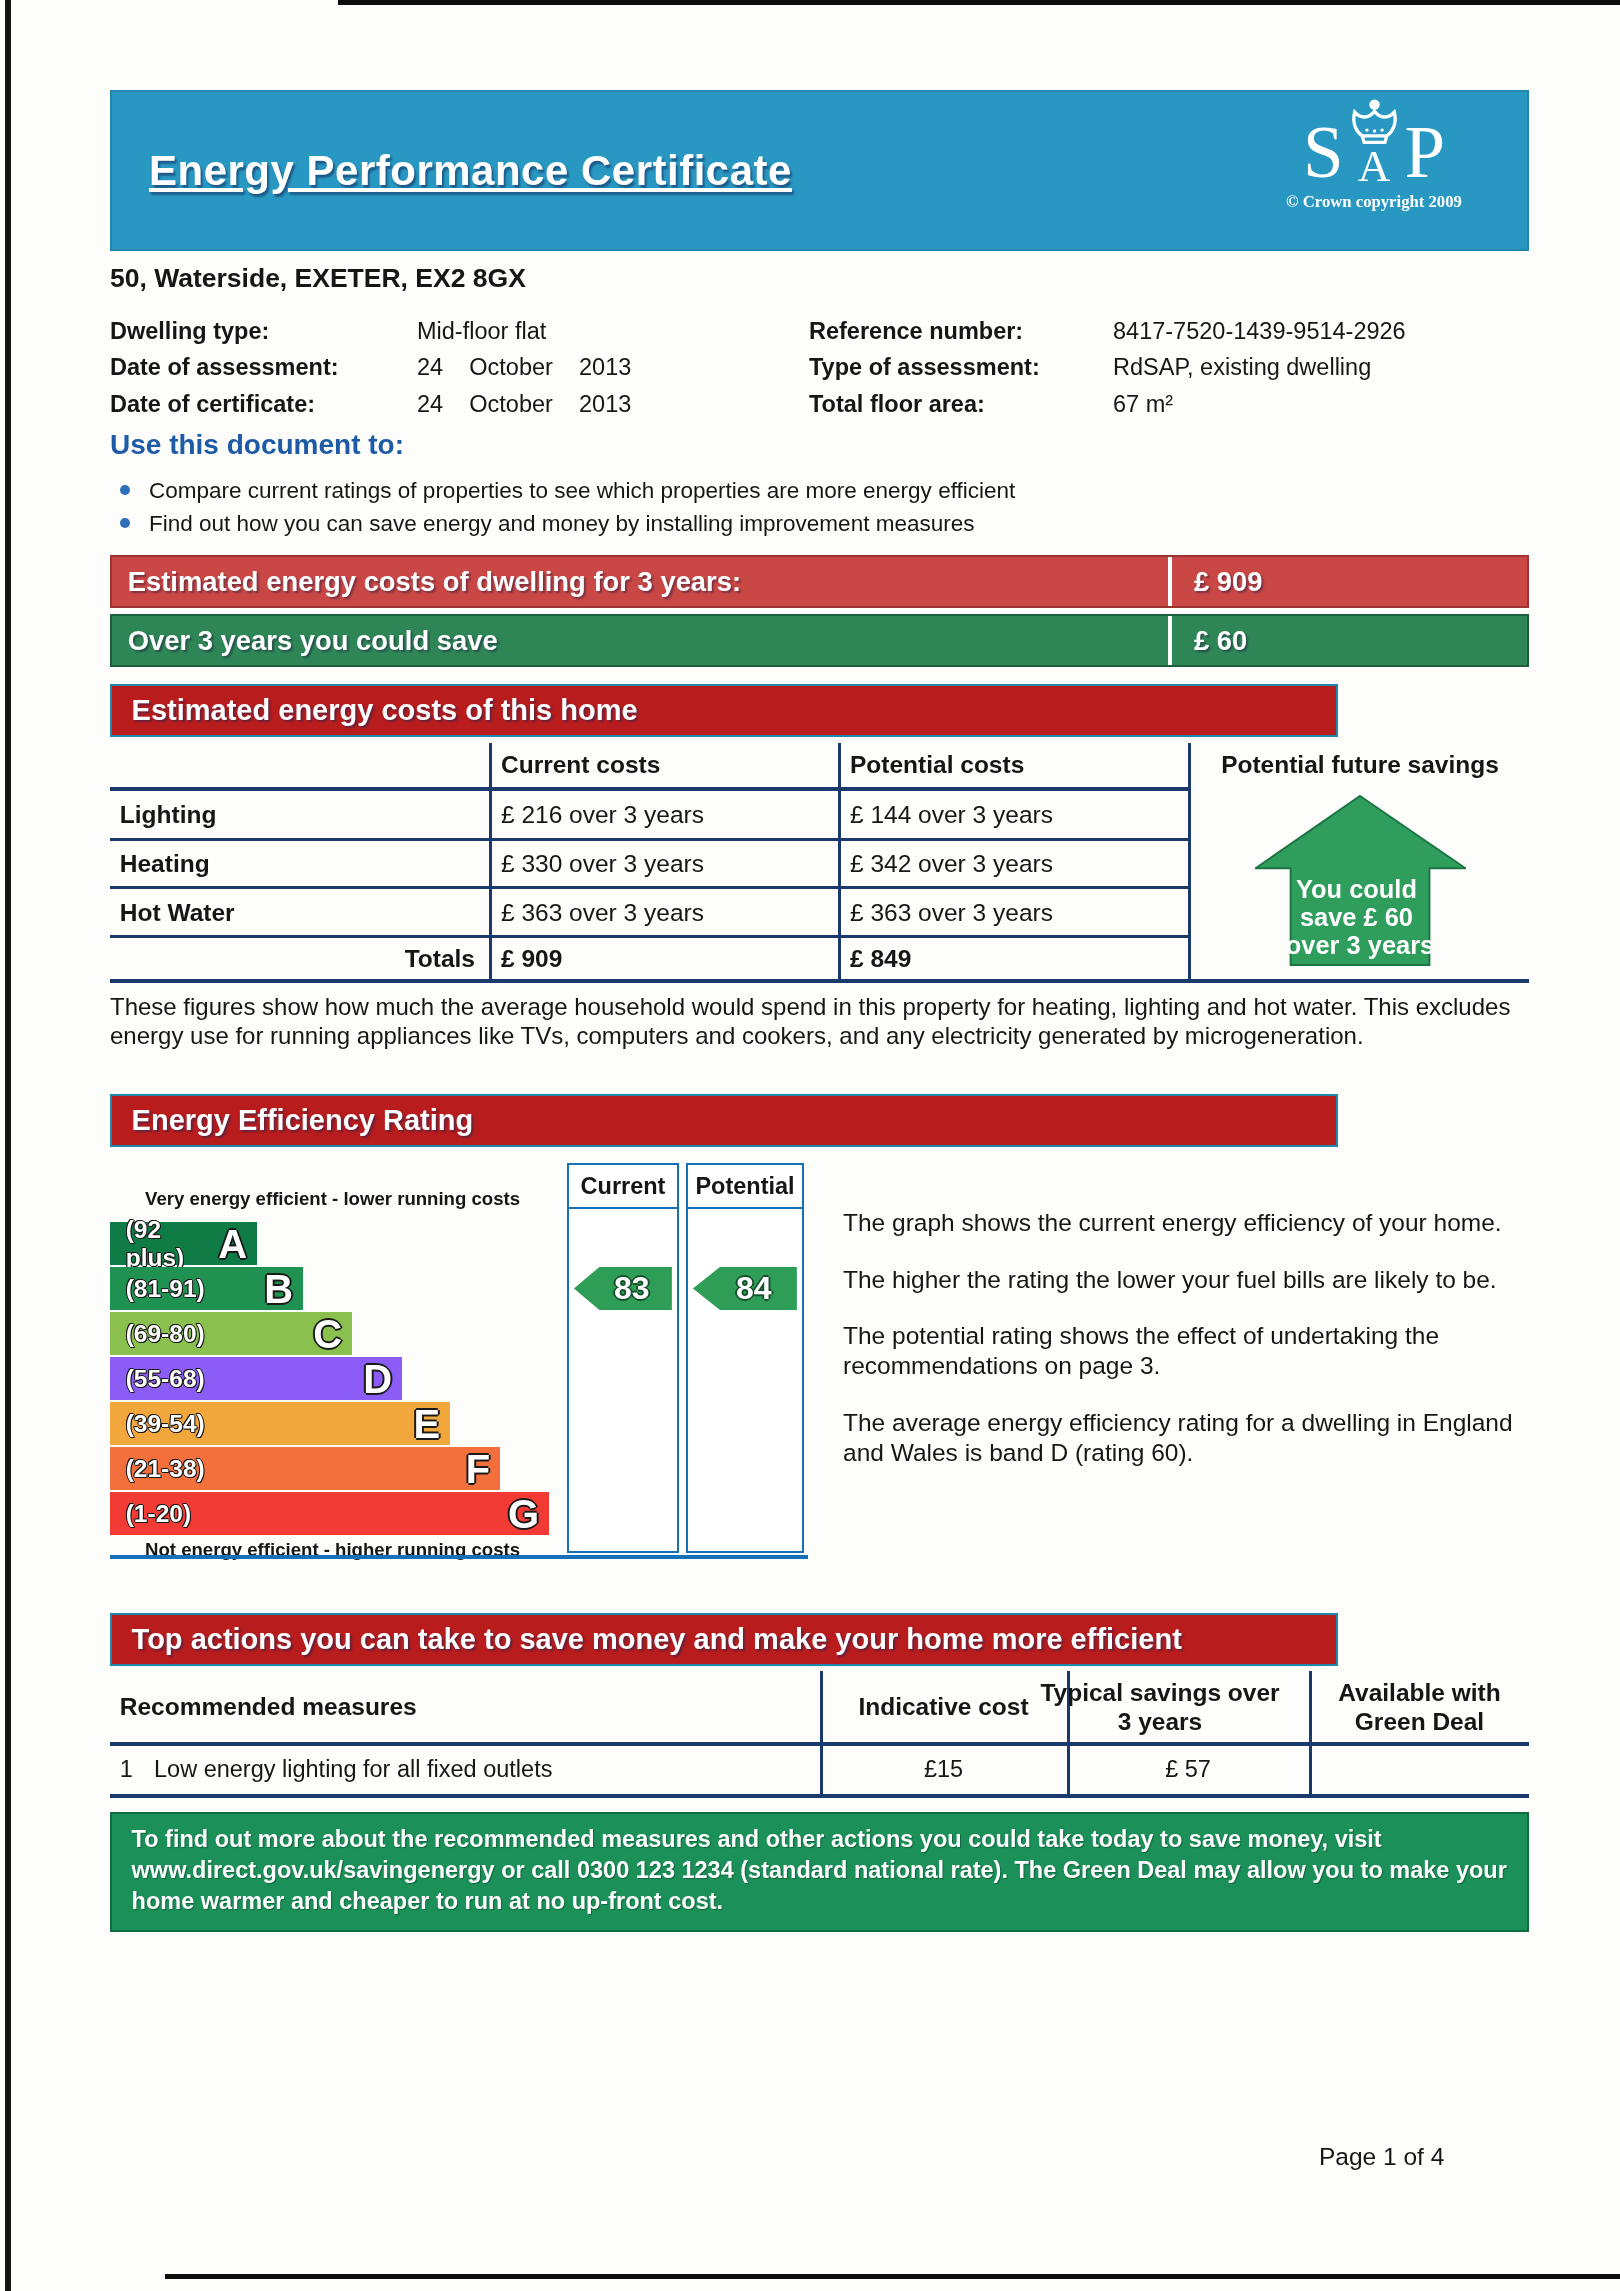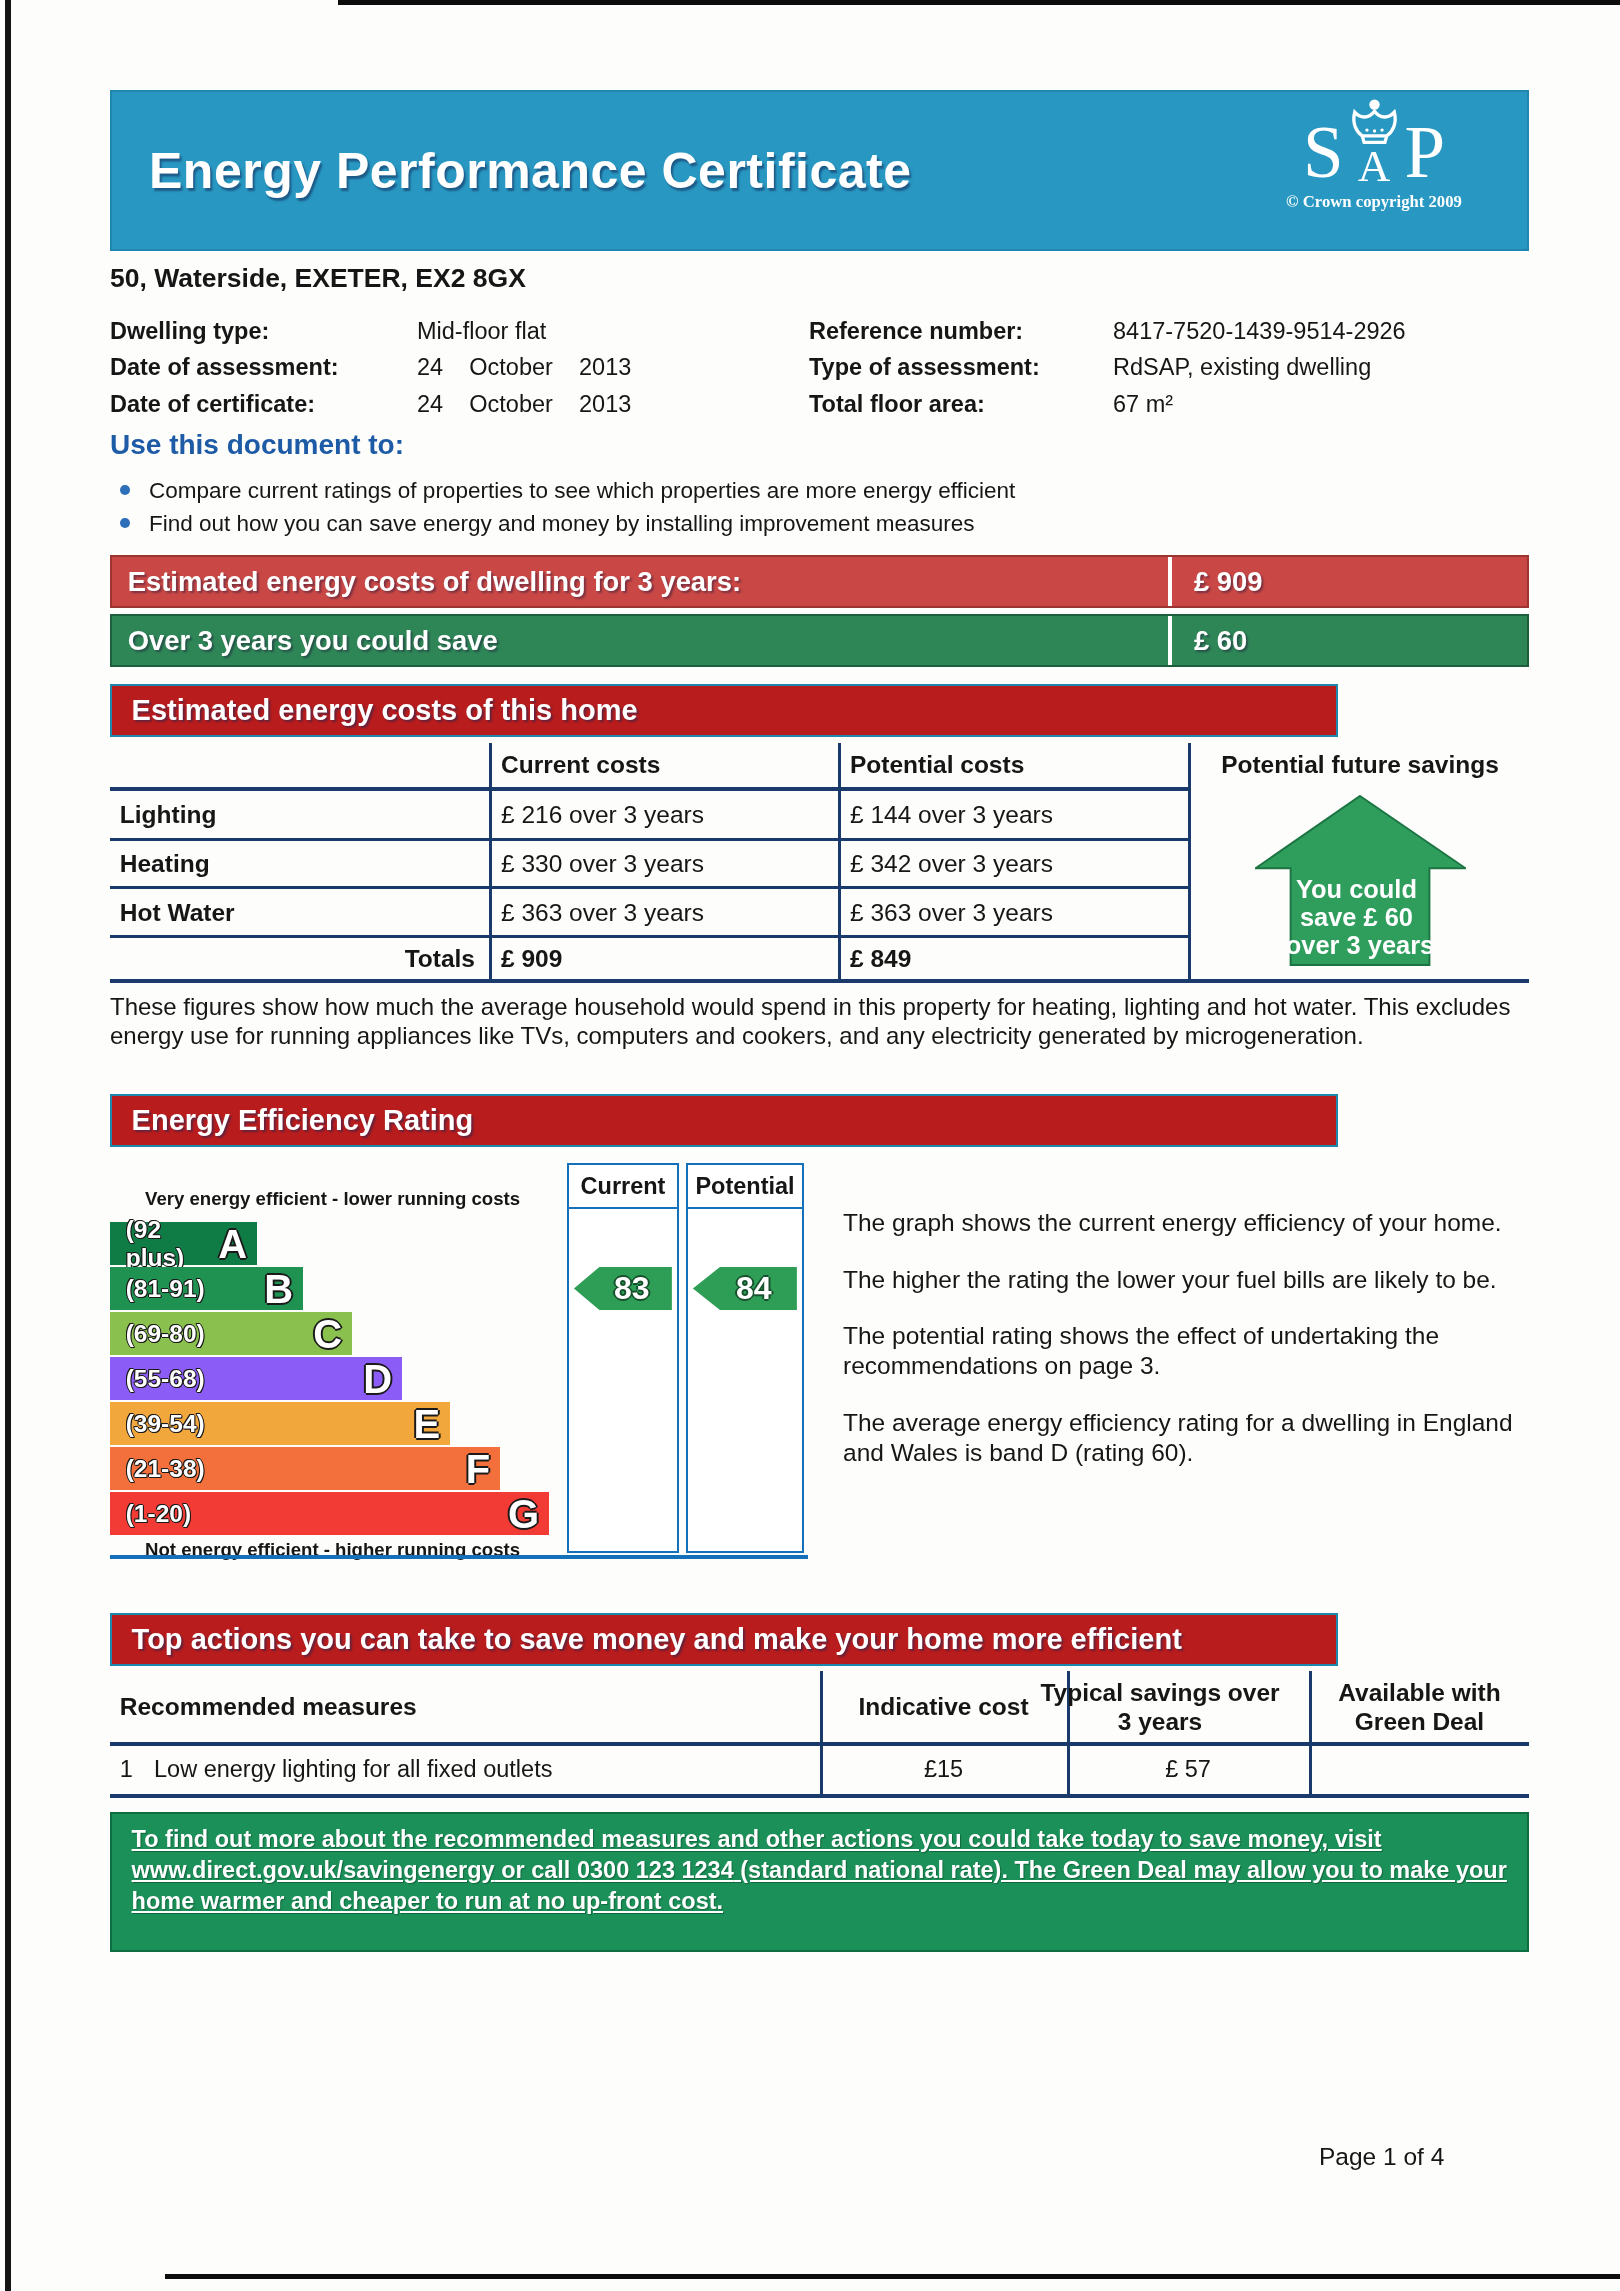--- a/index.html
+++ b/index.html
@@ -15,8 +15,8 @@
   
   .hdr{left:110px;top:90px;width:1419px;height:161px;background:#2898c2;
        box-shadow:inset 0 0 0 2px #1f86ad;display:flex;align-items:center;}
-  .hdr-title{padding-left:39px;font-size:50px;font-weight:bold;color:#fff;
-       text-shadow:2px 2.9px 2px rgba(20,40,90,.55);letter-spacing:0.5px;}
+  .hdr-title{padding-left:39px;font-size:42px;font-weight:bold;color:#fff;
+       text-shadow:2px 2.9px 2px rgba(20,40,90,.55);letter-spacing:0.5px;text-decoration:underline;}
   .sap{position:absolute;right:47px;top:7.8px;width:216px;height:147px;text-align:center;color:#fff;
        font-family:"Liberation Serif",serif;}
   .sap-row{display:flex;justify-content:center;align-items:flex-end;line-height:1;}

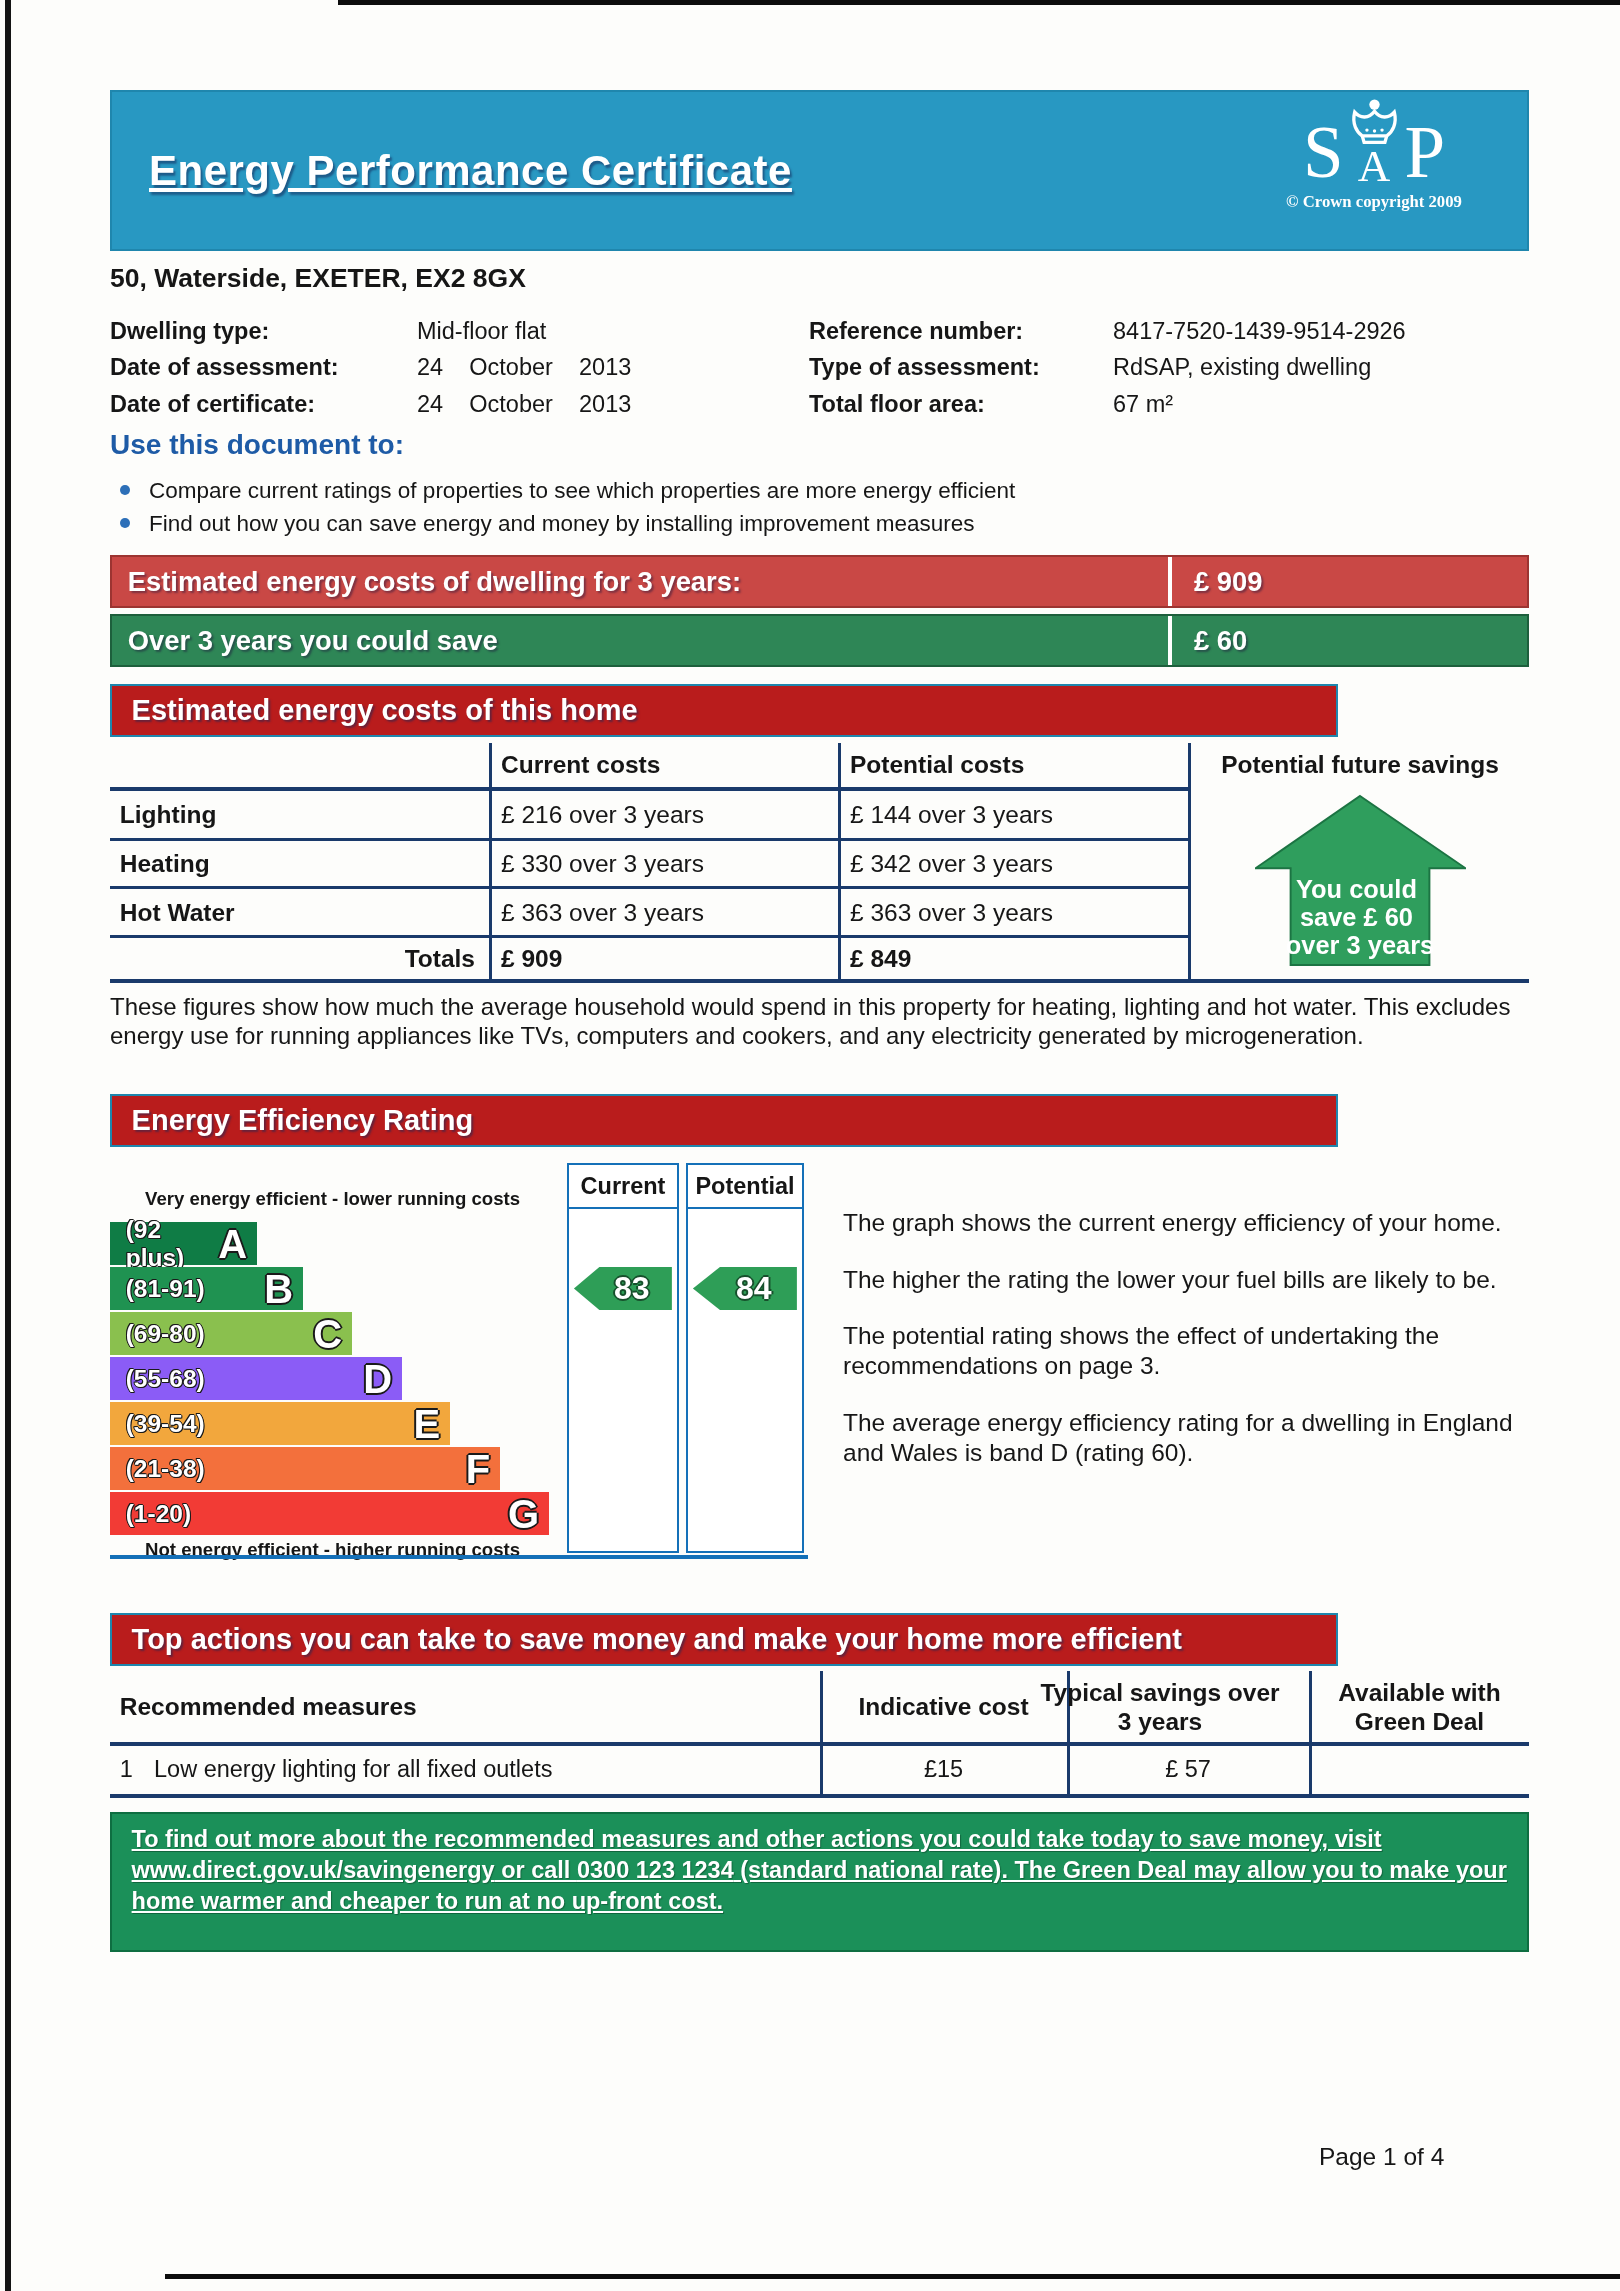--- a/index.html
+++ b/index.html
@@ -108,9 +108,9 @@
   .at-cell{position:absolute;top:74px;height:49px;line-height:49px;font-size:23.5px;}
 
   
-  .gbox{left:110px;top:1812px;width:1419px;height:140px;background:#1b9059;border:2.9px solid #0e6e41;
+  .gbox{left:110px;top:1812px;width:1419px;height:120px;background:#1b9059;border:2.9px solid #0e6e41;
         box-sizing:border-box;padding:9.8px 19.6px;color:#fff;font-size:23.5px;font-weight:bold;
-        line-height:31px;text-shadow:1px 1px 1px rgba(0,40,20,.4);text-decoration:underline;}
+        line-height:31px;text-shadow:1px 1px 1px rgba(0,40,20,.4);}
   .pagenum{left:1319px;top:2143px;font-size:24.5px;}
 </style>
 </head>

